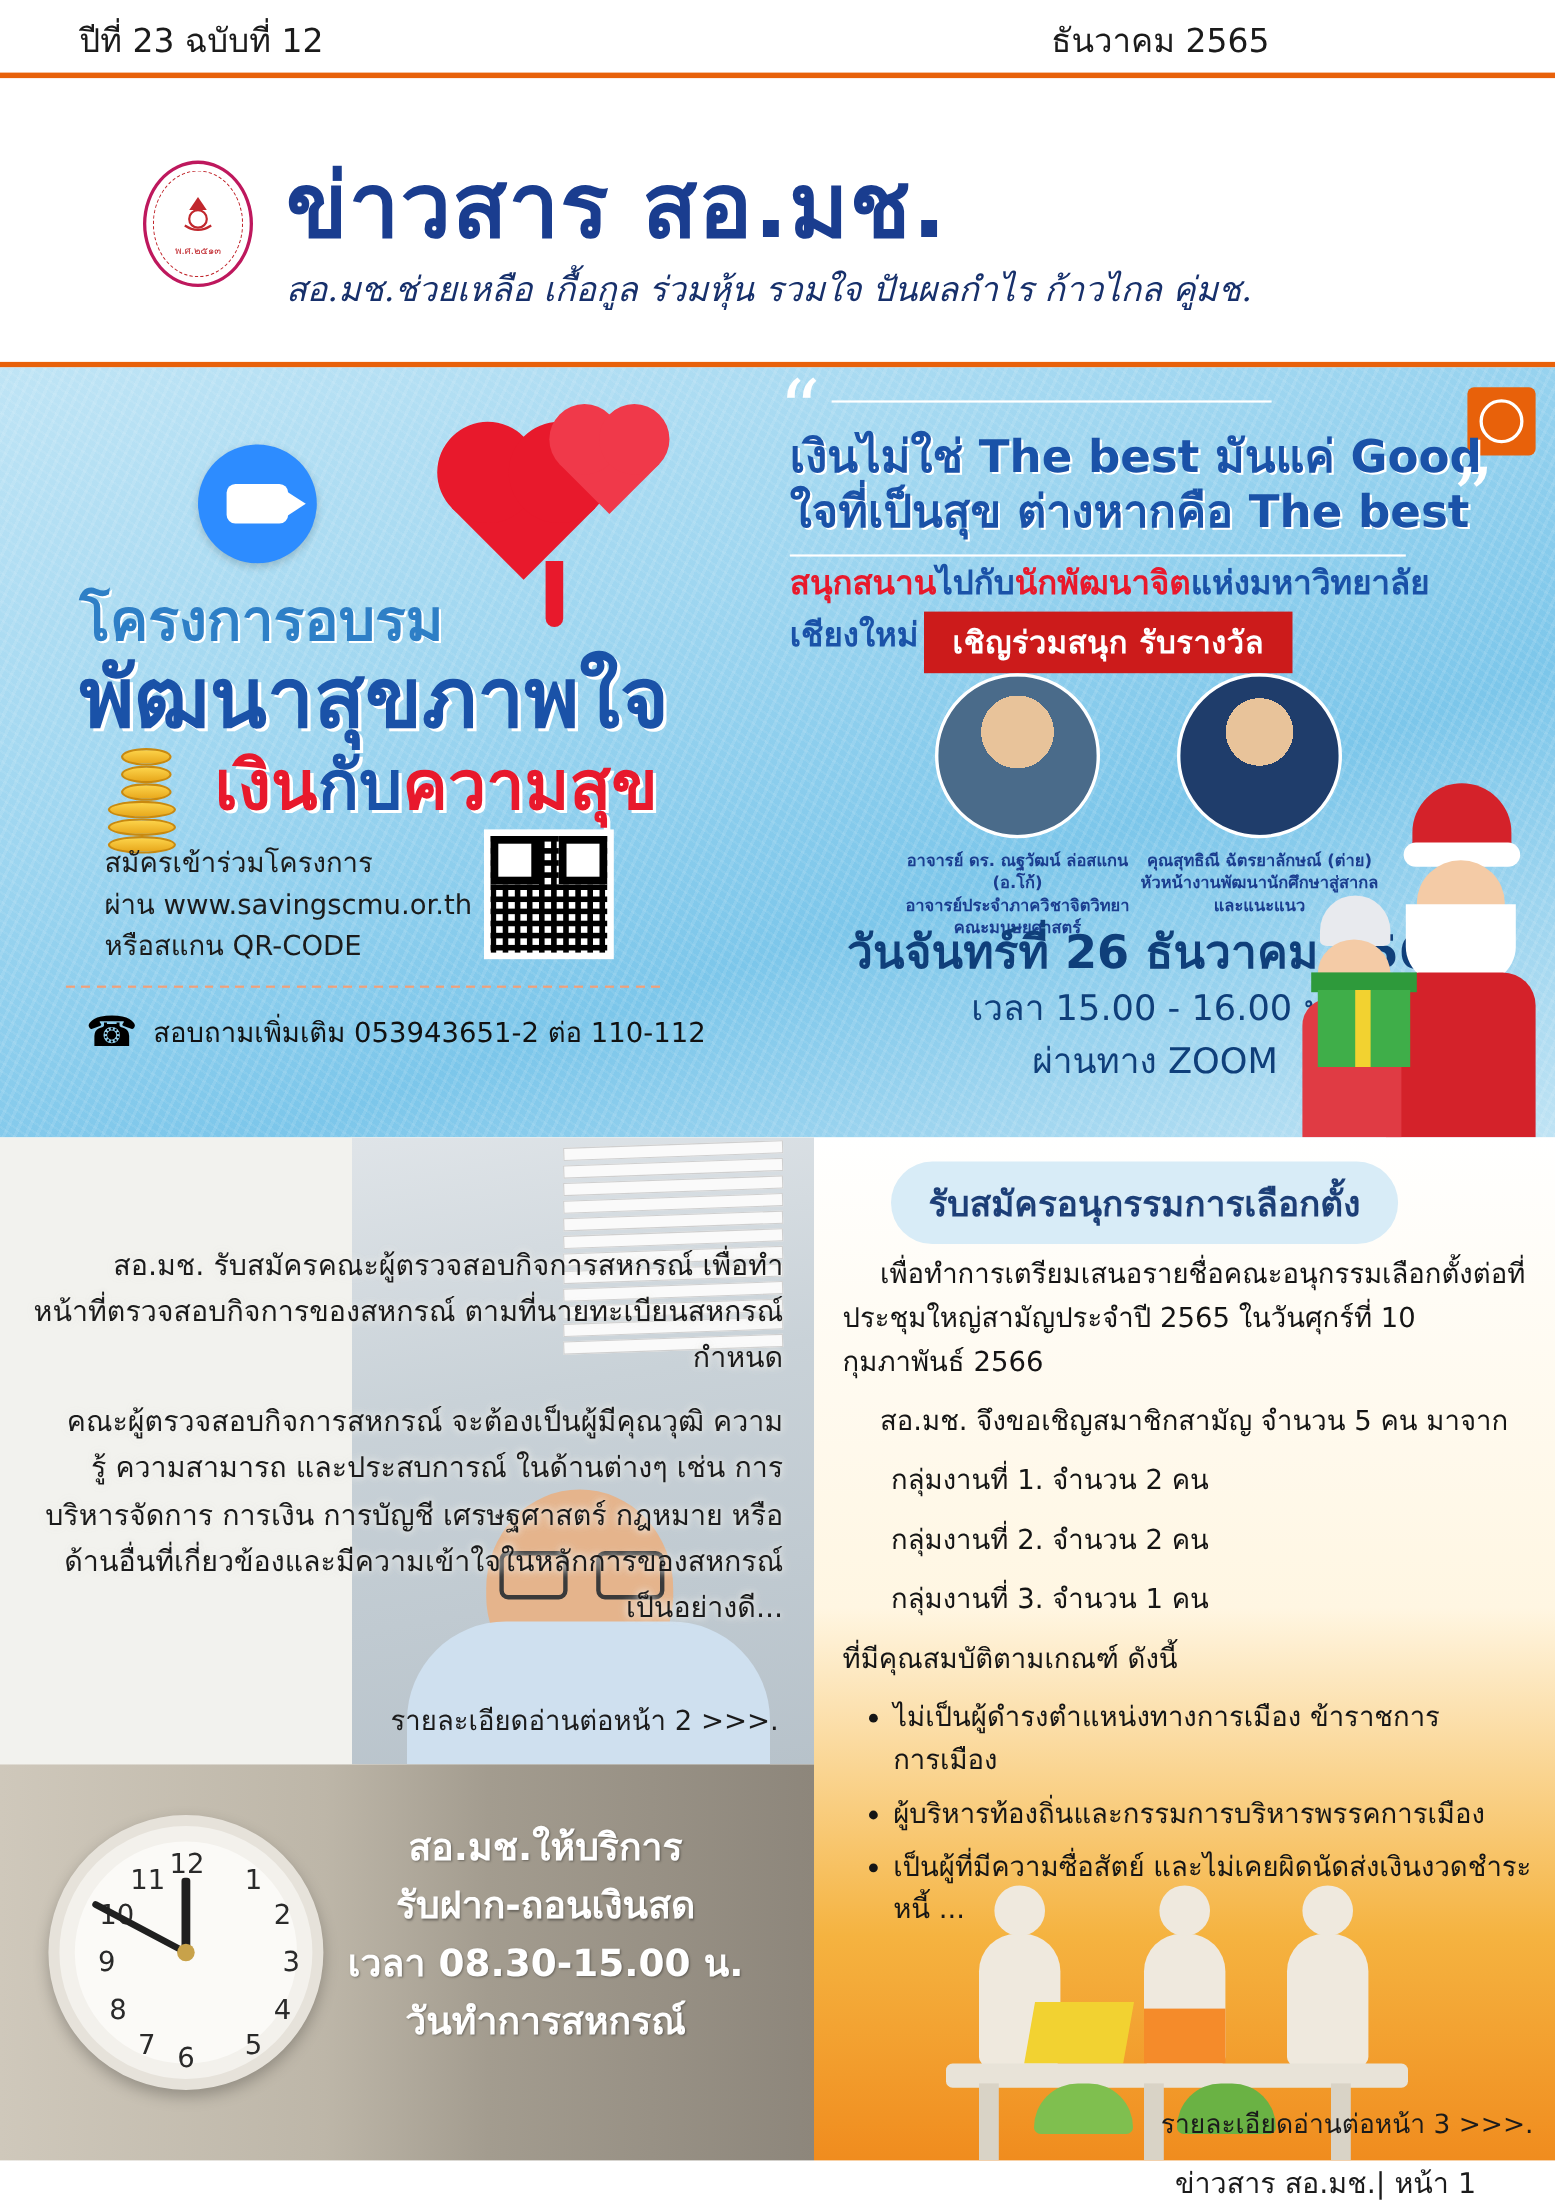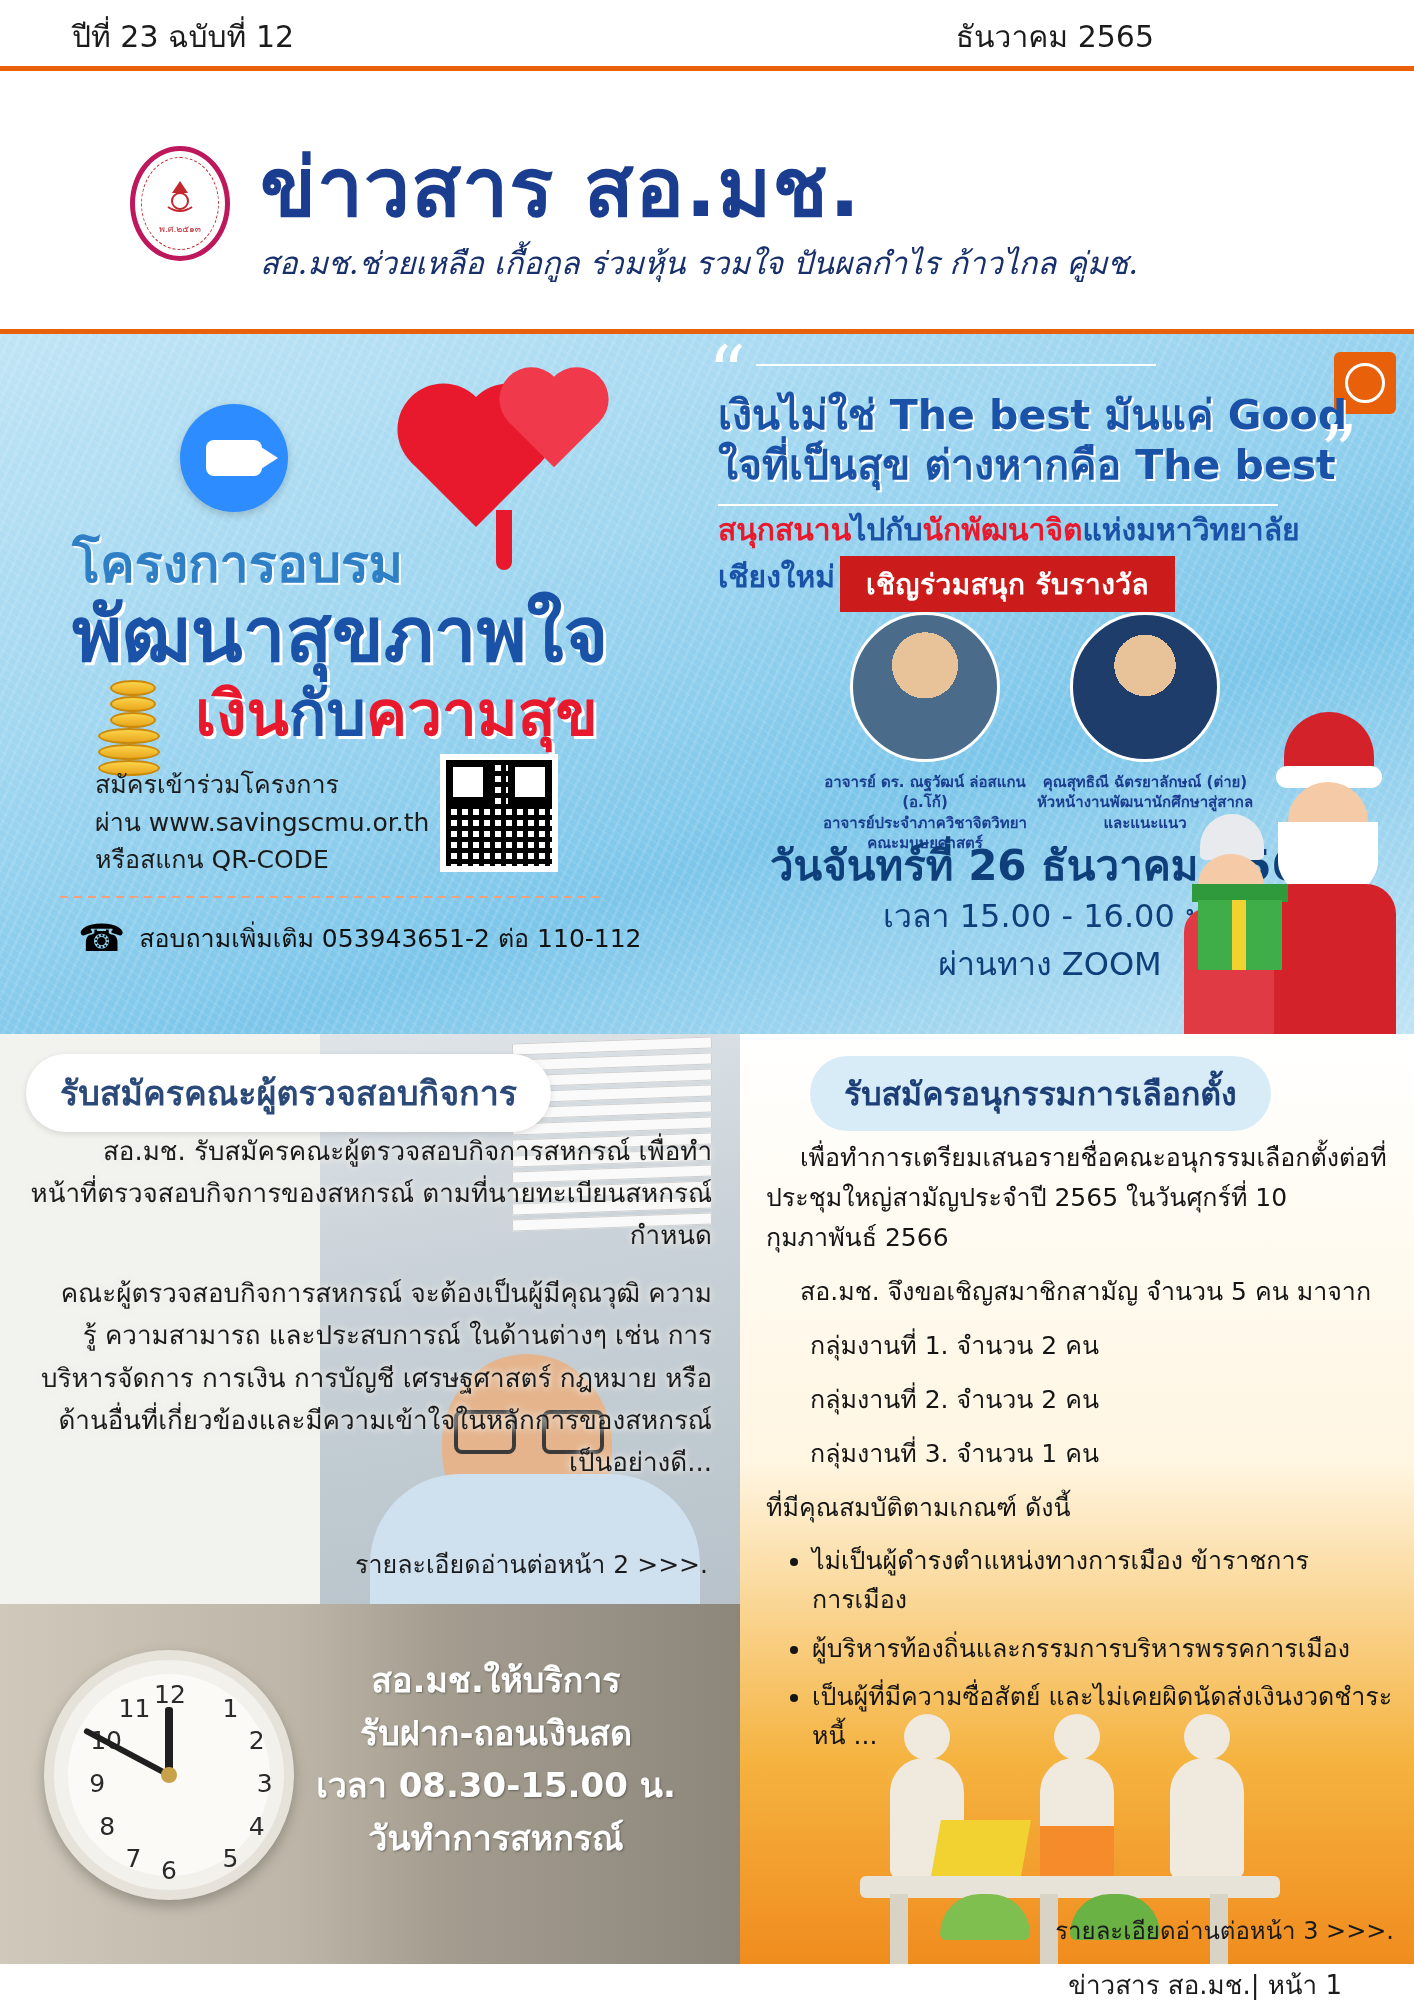--- a/index.html
+++ b/index.html
@@ -42,7 +42,7 @@
   }
   .seal {
     width: 115px; height: 115px; border-radius: 50%;
-    border: 5px solid #be185d; position: relative;
+    border: 3px solid #be185d; position: relative;
     display: flex; align-items: center; justify-content: center;
     background: #fff;
   }

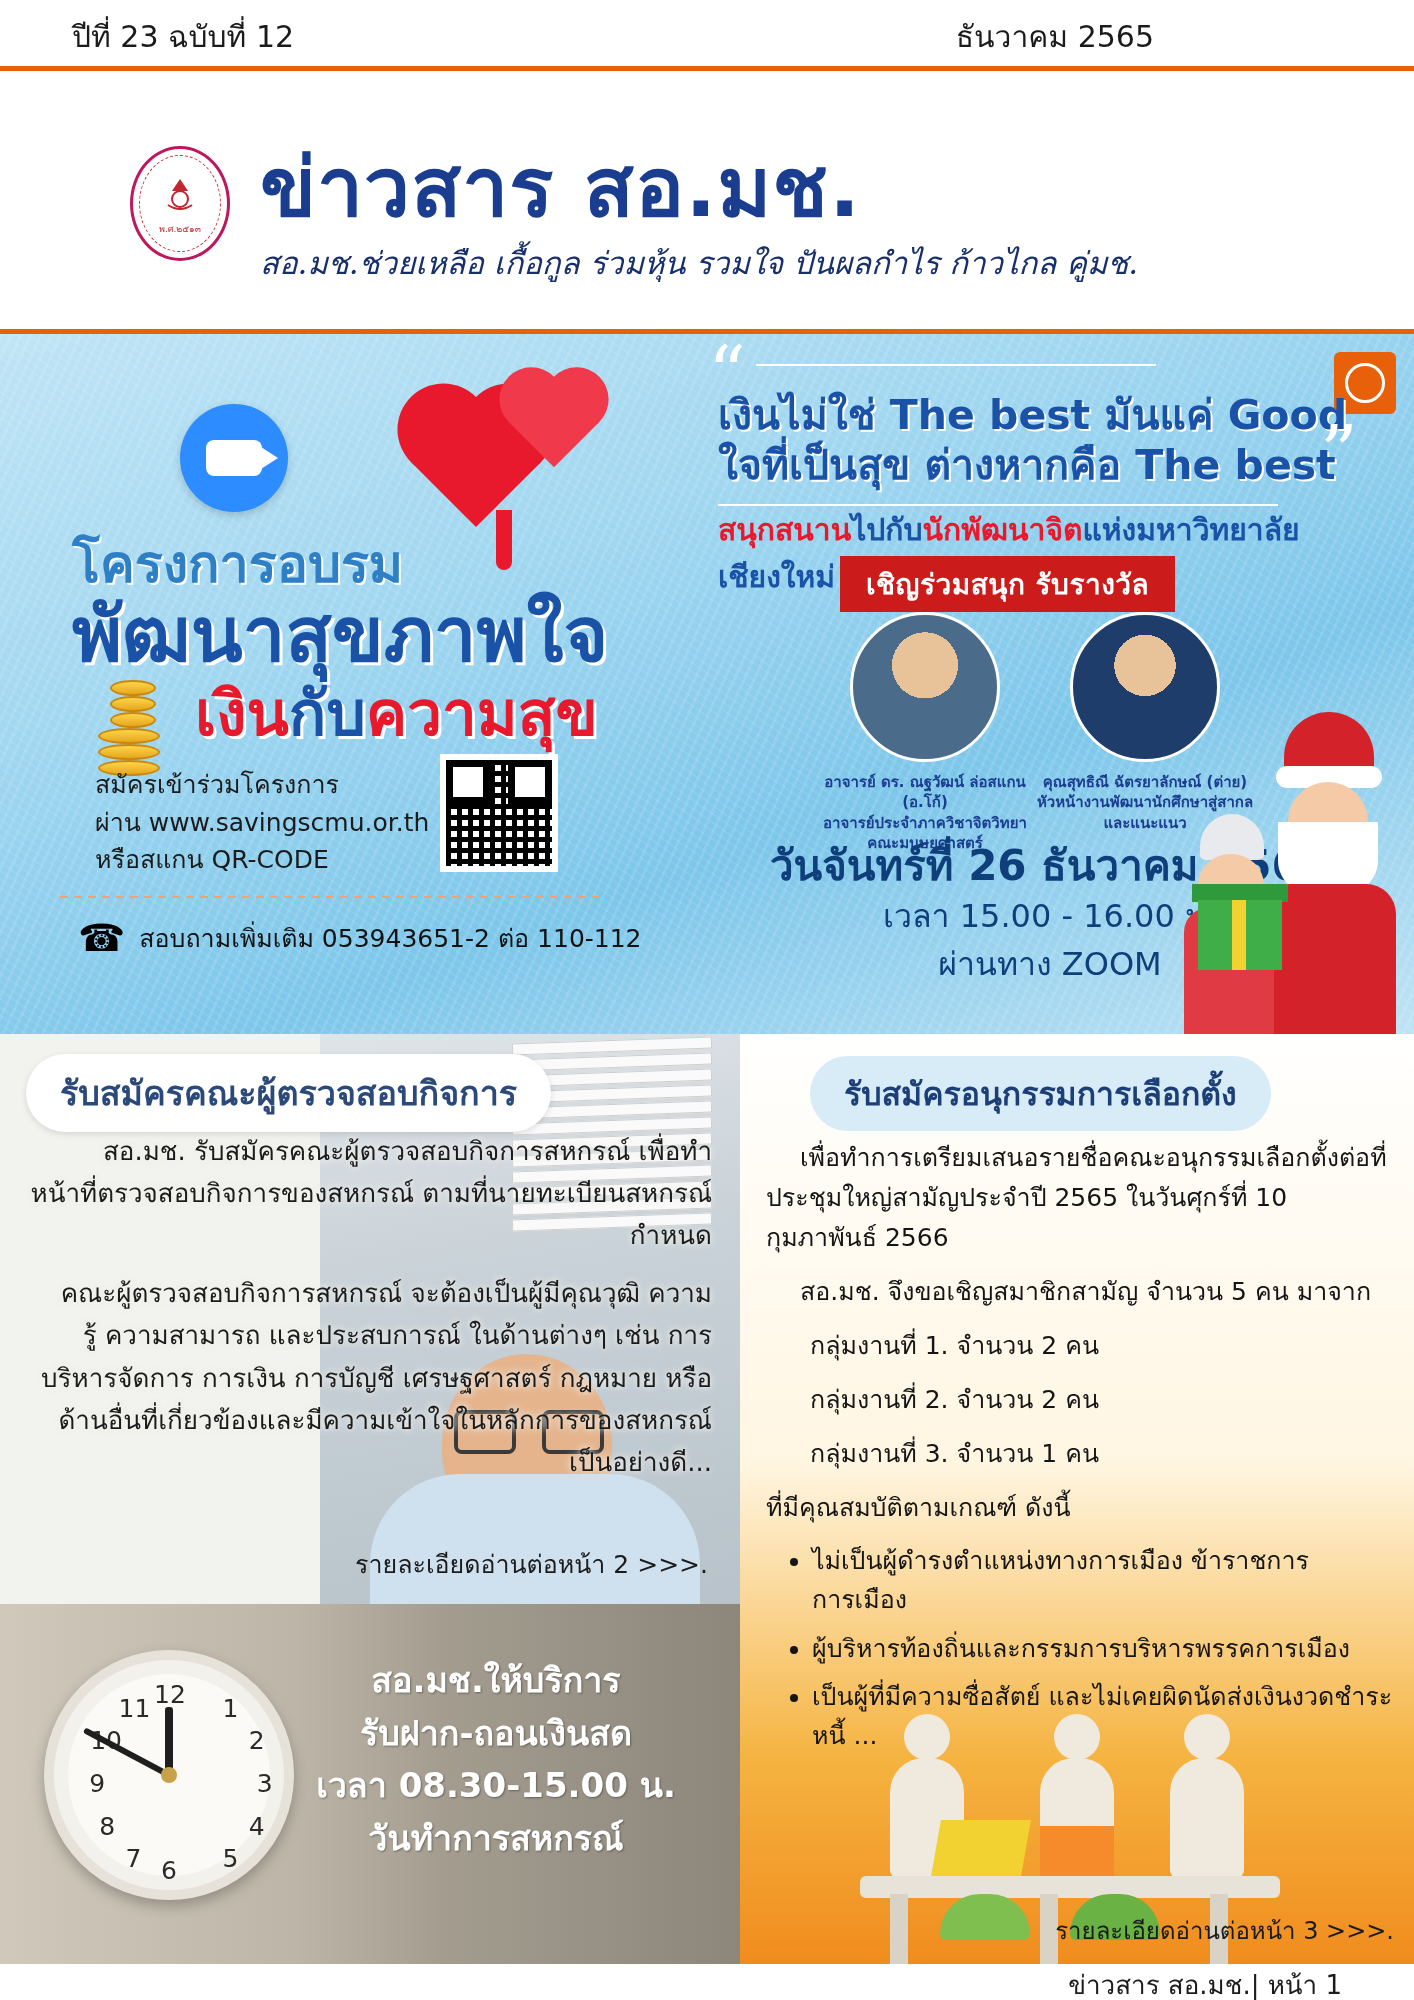--- a/index.html
+++ b/index.html
@@ -500,7 +500,6 @@
       <div class="person-shirt"></div>
     </div>
 
-    <div class="pill-title">รับสมัครคณะผู้ตรวจสอบกิจการ</div>
     <div class="left-body">
       <p>สอ.มช. รับสมัครคณะผู้ตรวจสอบกิจการสหกรณ์ เพื่อทำหน้าที่ตรวจสอบกิจการของสหกรณ์   ตามที่นายทะเบียนสหกรณ์กำหนด</p>
       <p>คณะผู้ตรวจสอบกิจการสหกรณ์  จะต้องเป็นผู้มีคุณวุฒิ ความรู้  ความสามารถ  และประสบการณ์  ในด้านต่างๆ  เช่น การบริหารจัดการ  การเงิน  การบัญชี  เศรษฐศาสตร์  กฎหมาย หรือด้านอื่นที่เกี่ยวข้องและมีความเข้าใจในหลักการของสหกรณ์เป็นอย่างดี...</p>

